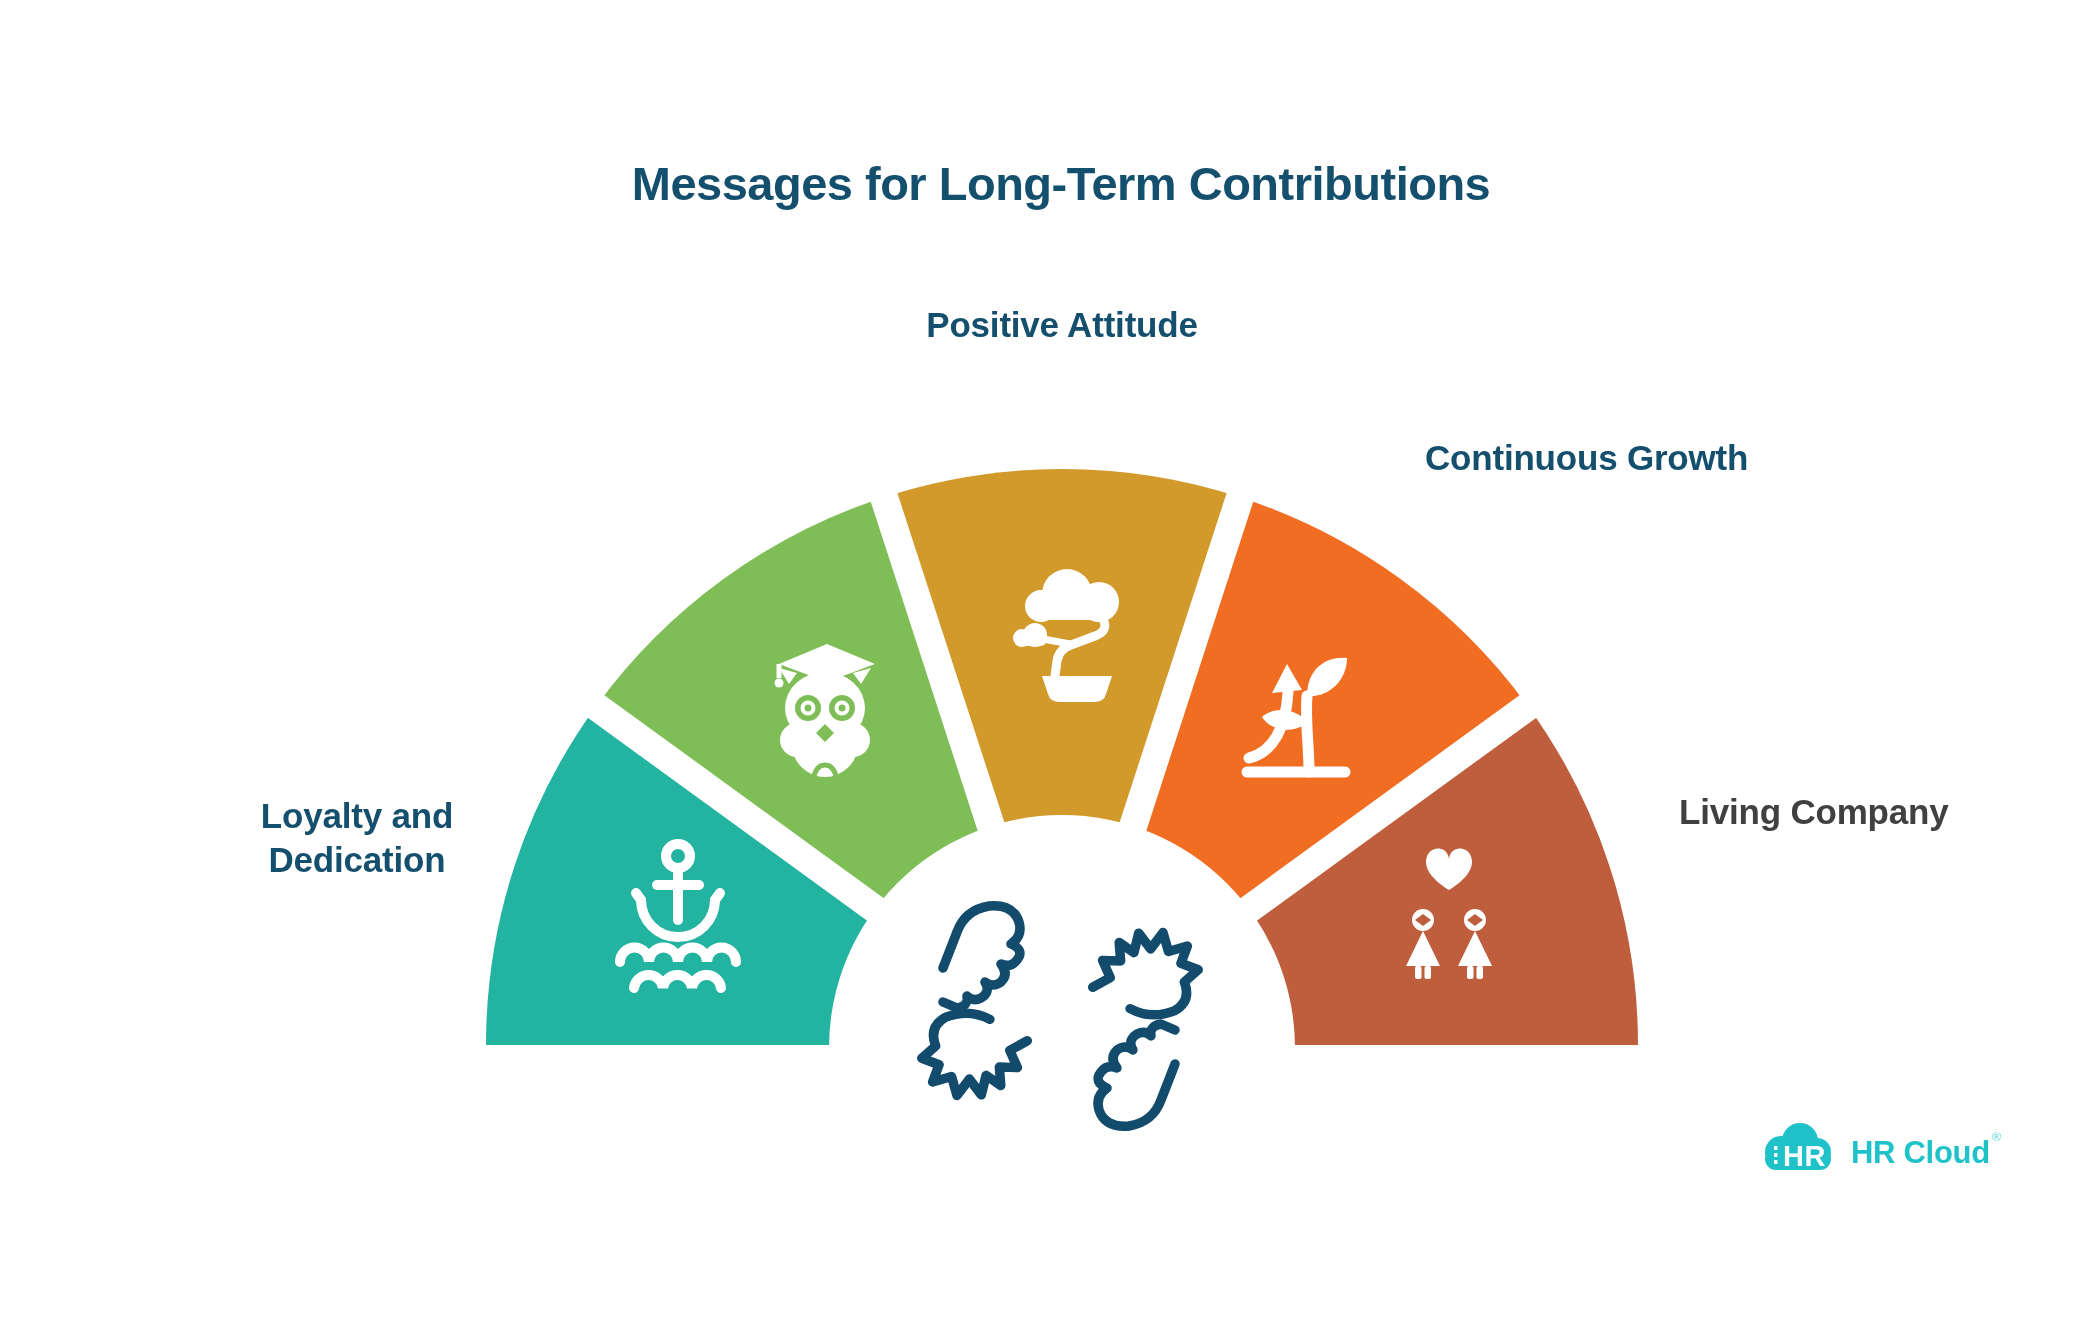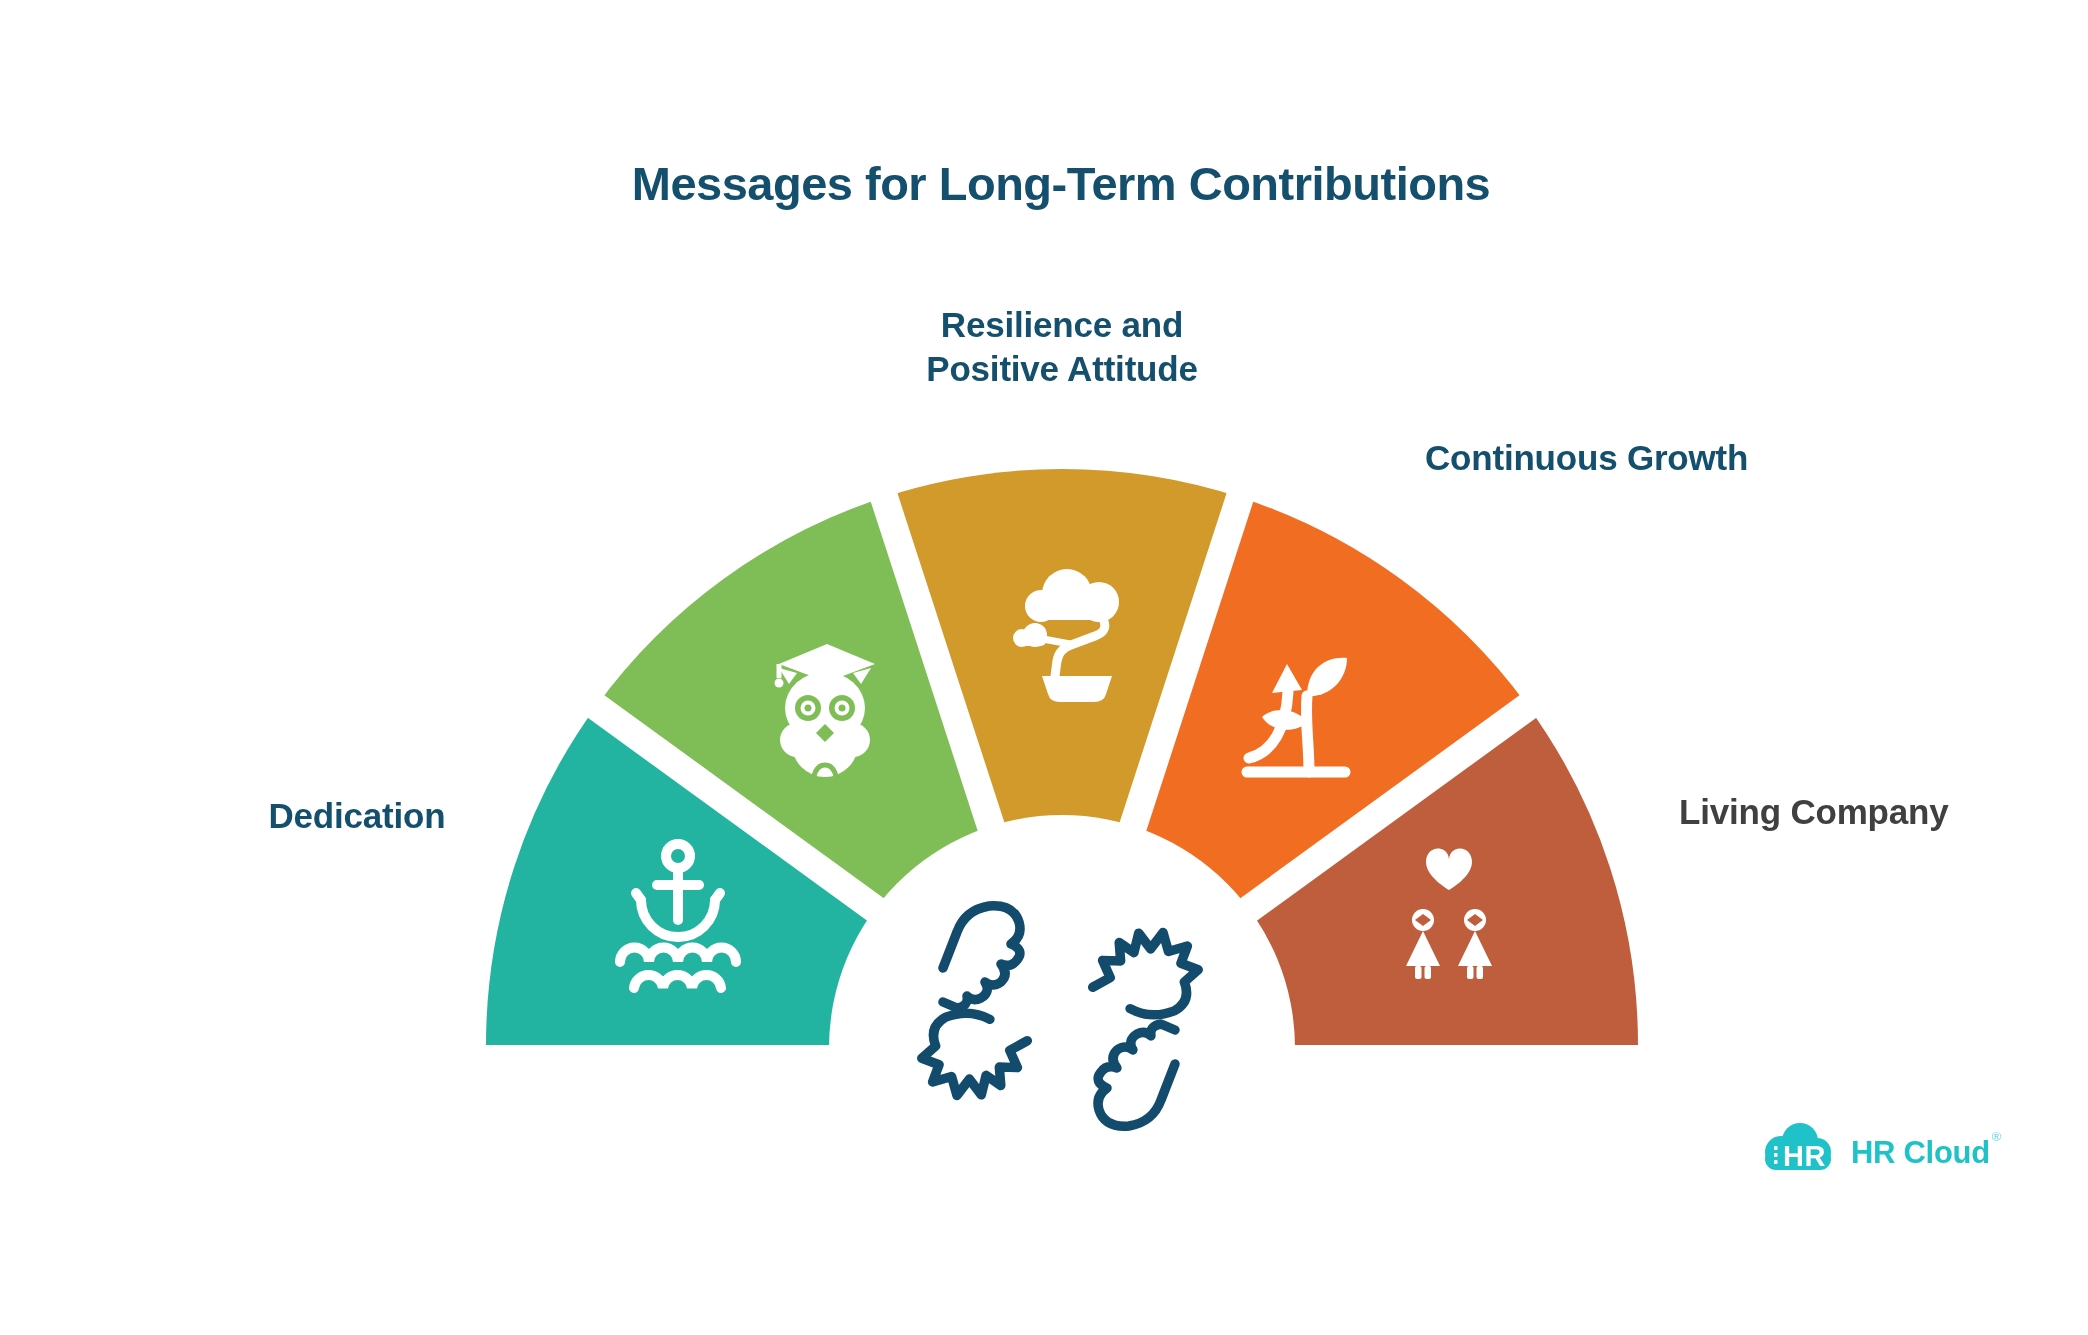--- a/index.html
+++ b/index.html
@@ -149,7 +149,6 @@
     <span>Dedication</span>
   </div>
   <div class="seg-label" id="label-resilience" style="color: rgb(20, 80, 110);">
-    <span>Resilience and</span>
     <span>Positive Attitude</span>
   </div>
   <div class="seg-label" id="label-growth" style="color: rgb(20, 80, 110);">

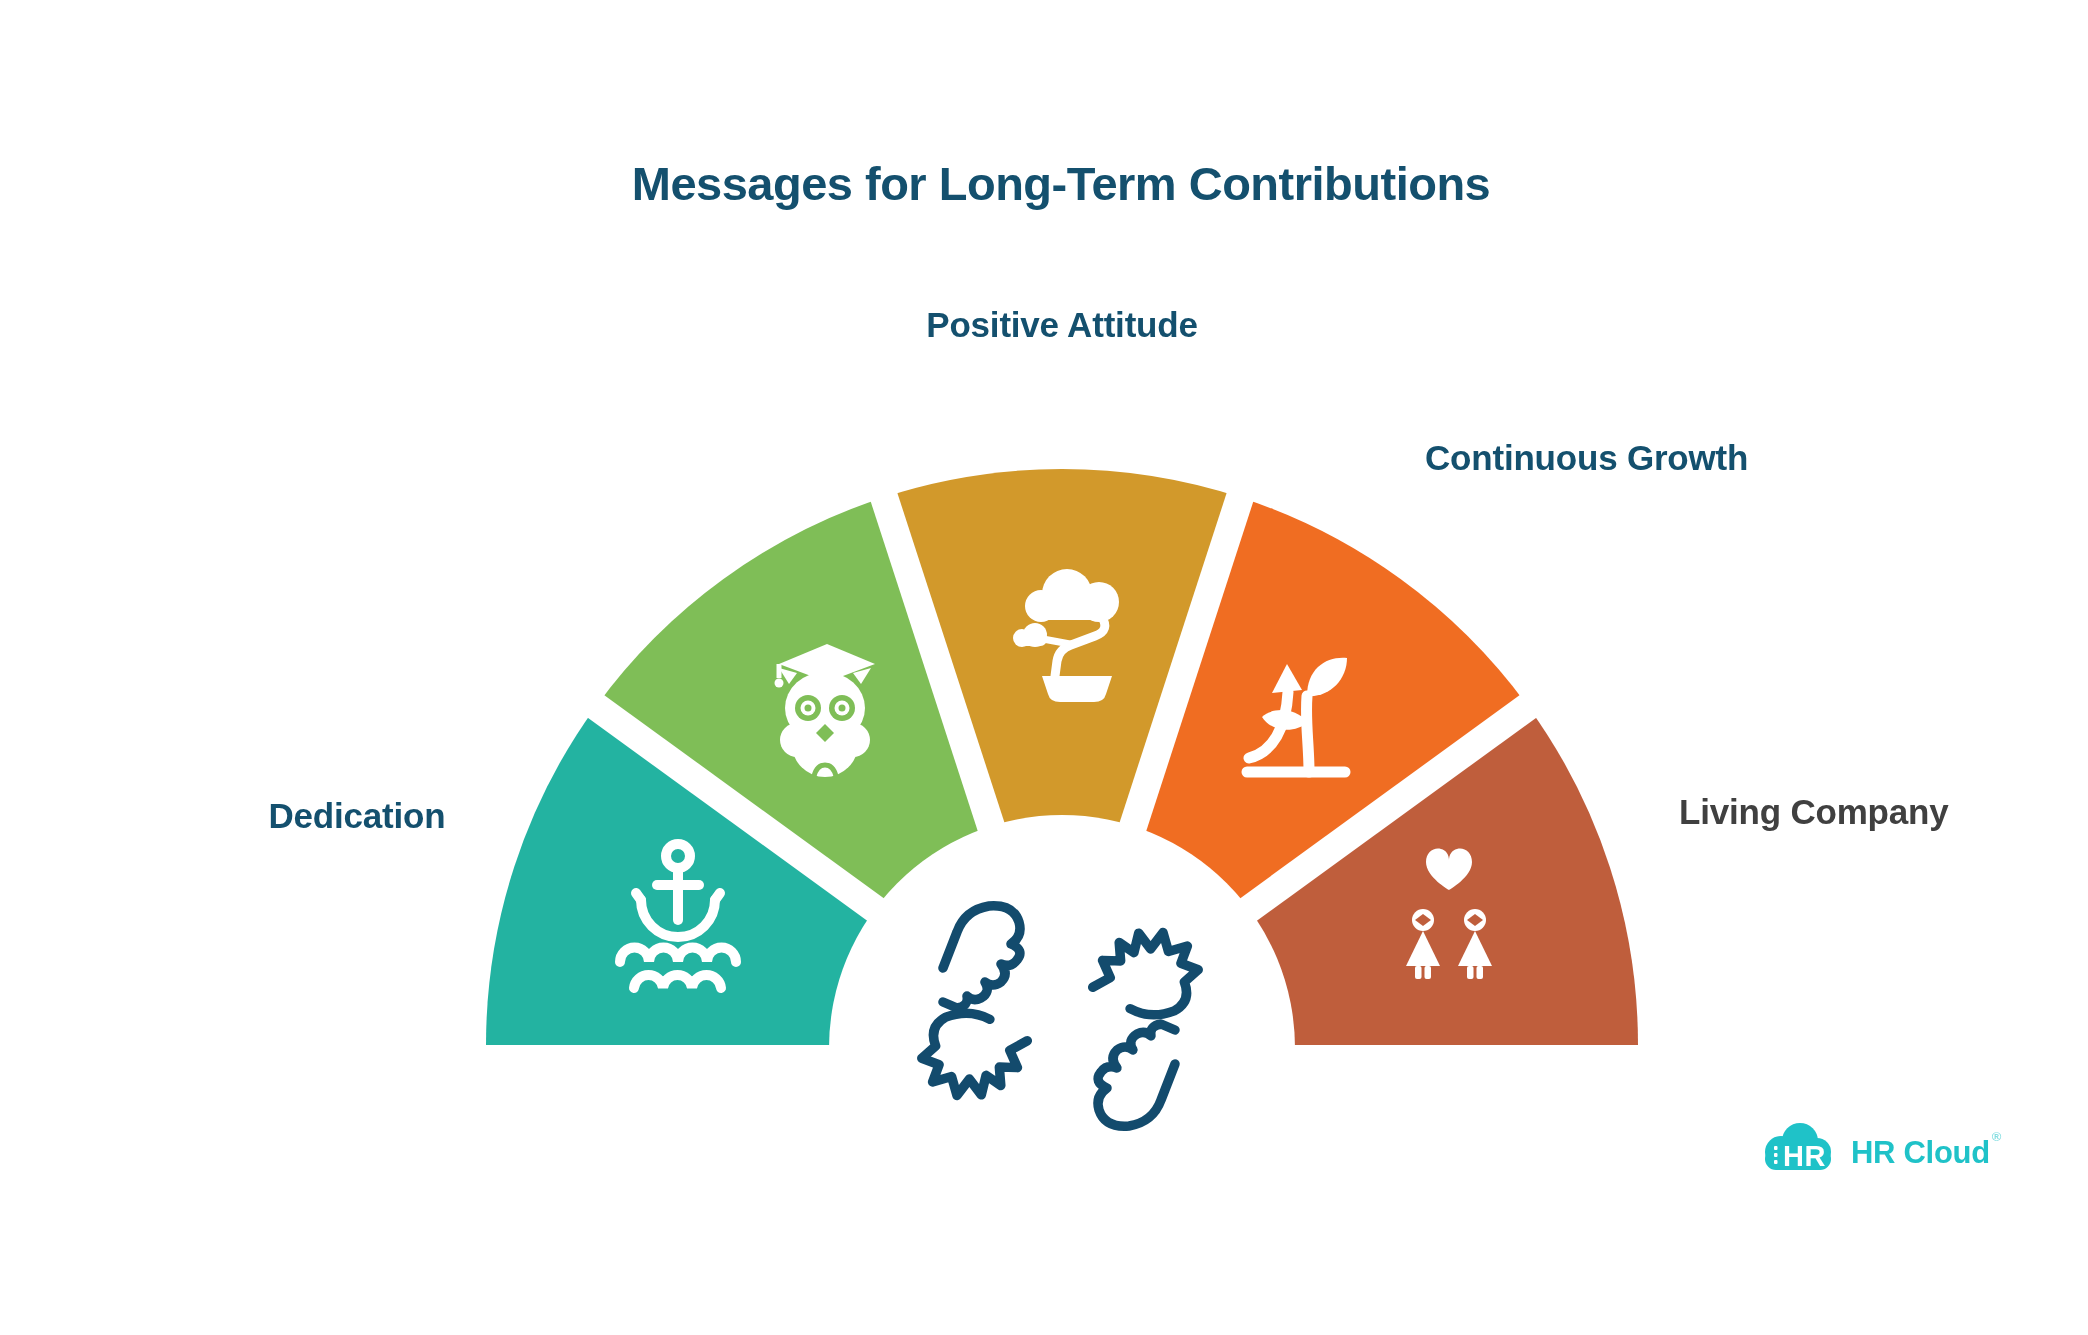--- a/index.html
+++ b/index.html
@@ -146,6 +146,7 @@
   </svg>
 
   <div class="seg-label" id="label-loyalty" style="color: rgb(20, 80, 110);">
+    <span>Loyalty and</span>
     <span>Dedication</span>
   </div>
   <div class="seg-label" id="label-resilience" style="color: rgb(20, 80, 110);">

